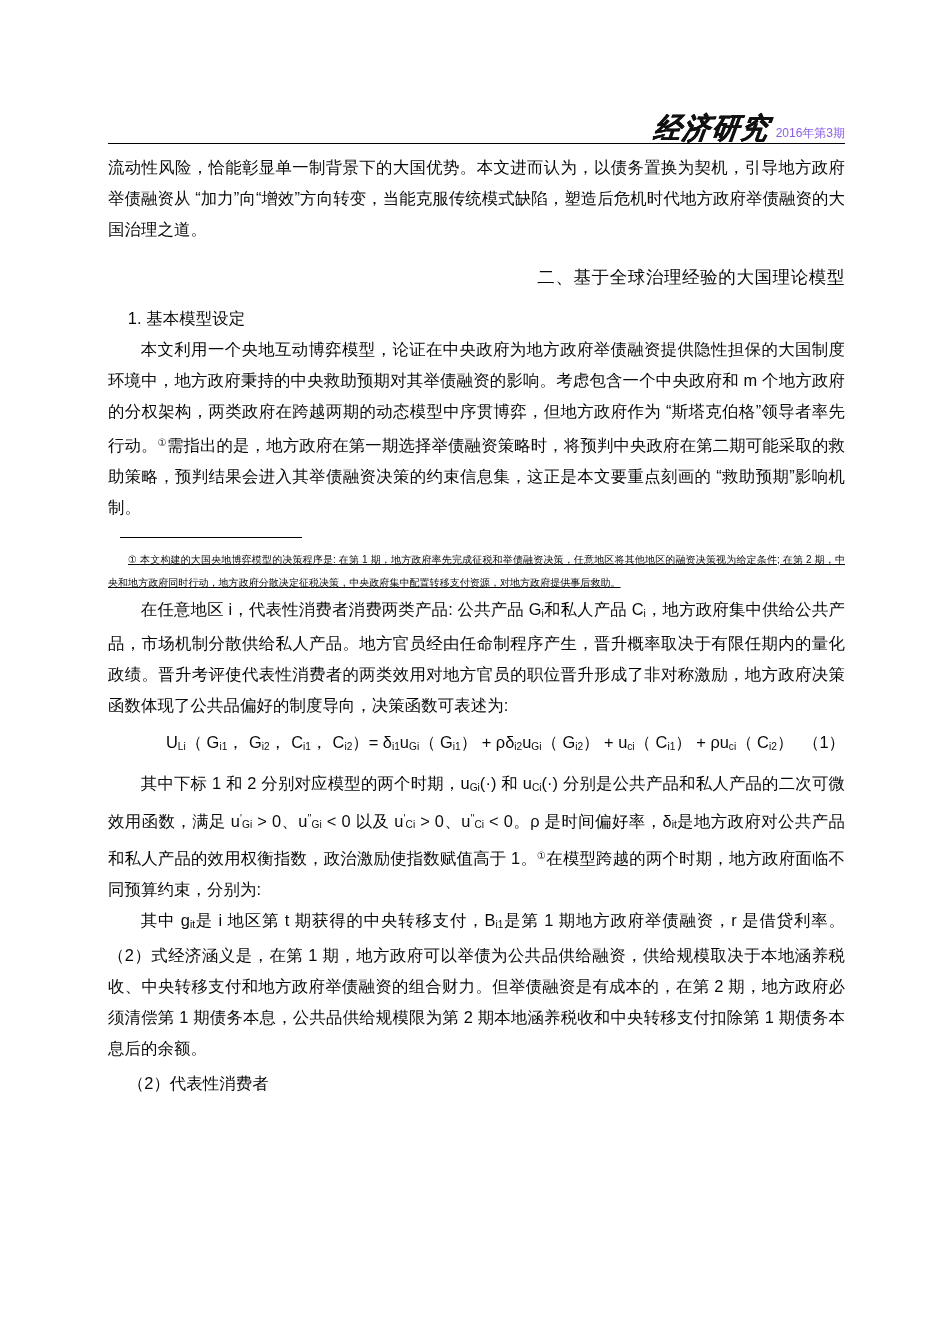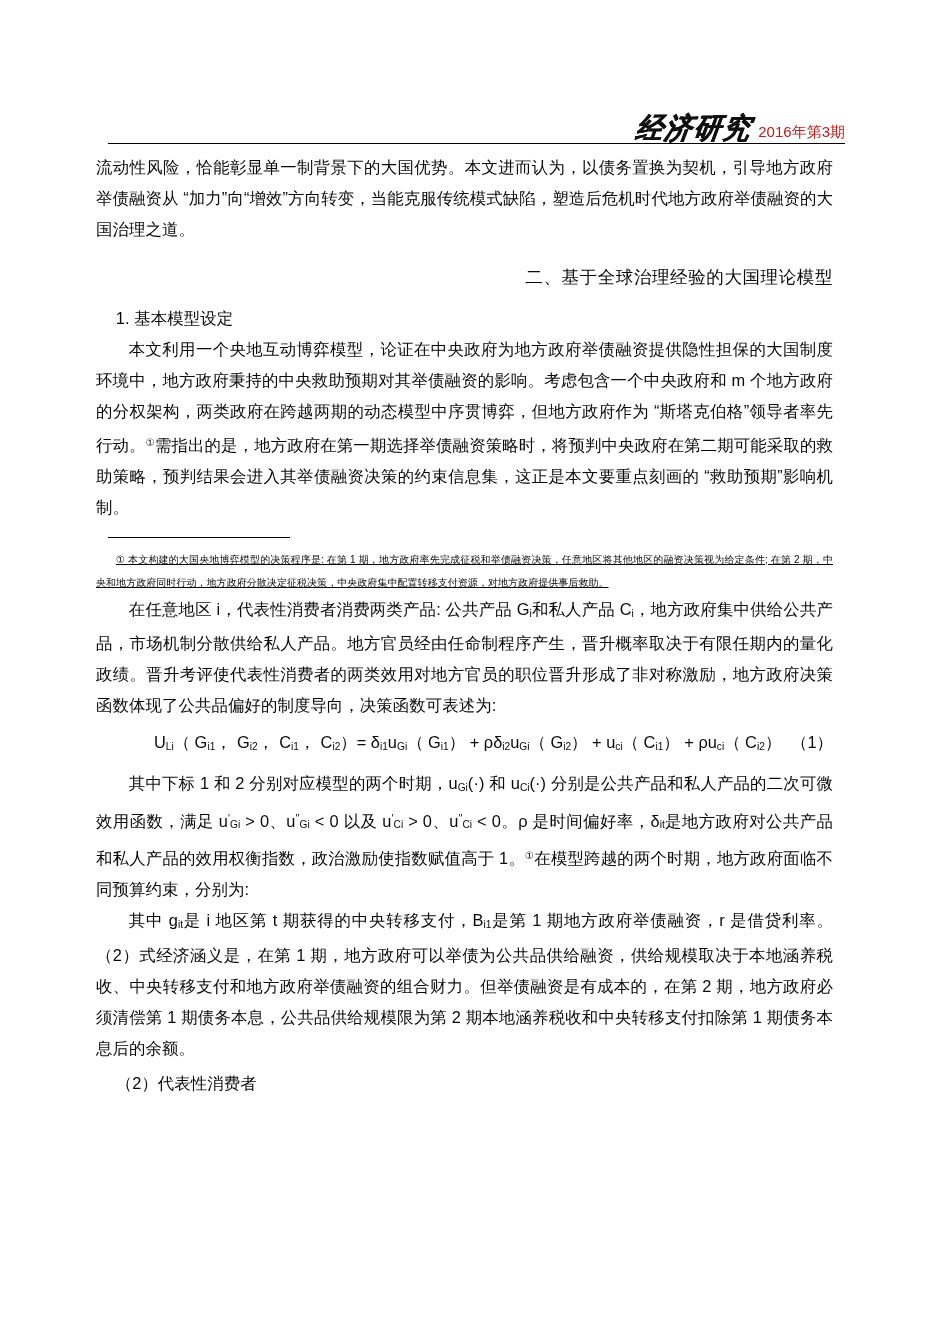--- a/index.html
+++ b/index.html
@@ -48,10 +48,10 @@
     padding-bottom: 1px;
   }
   .issue-text {
-    font-size: 15px;
+    font-size: 12px;
     line-height: 1;
     padding-bottom: 3px;
-    color: #b91c1c;
+    color: #8b5cf6;
   }
   .header-rule {
     position: absolute;

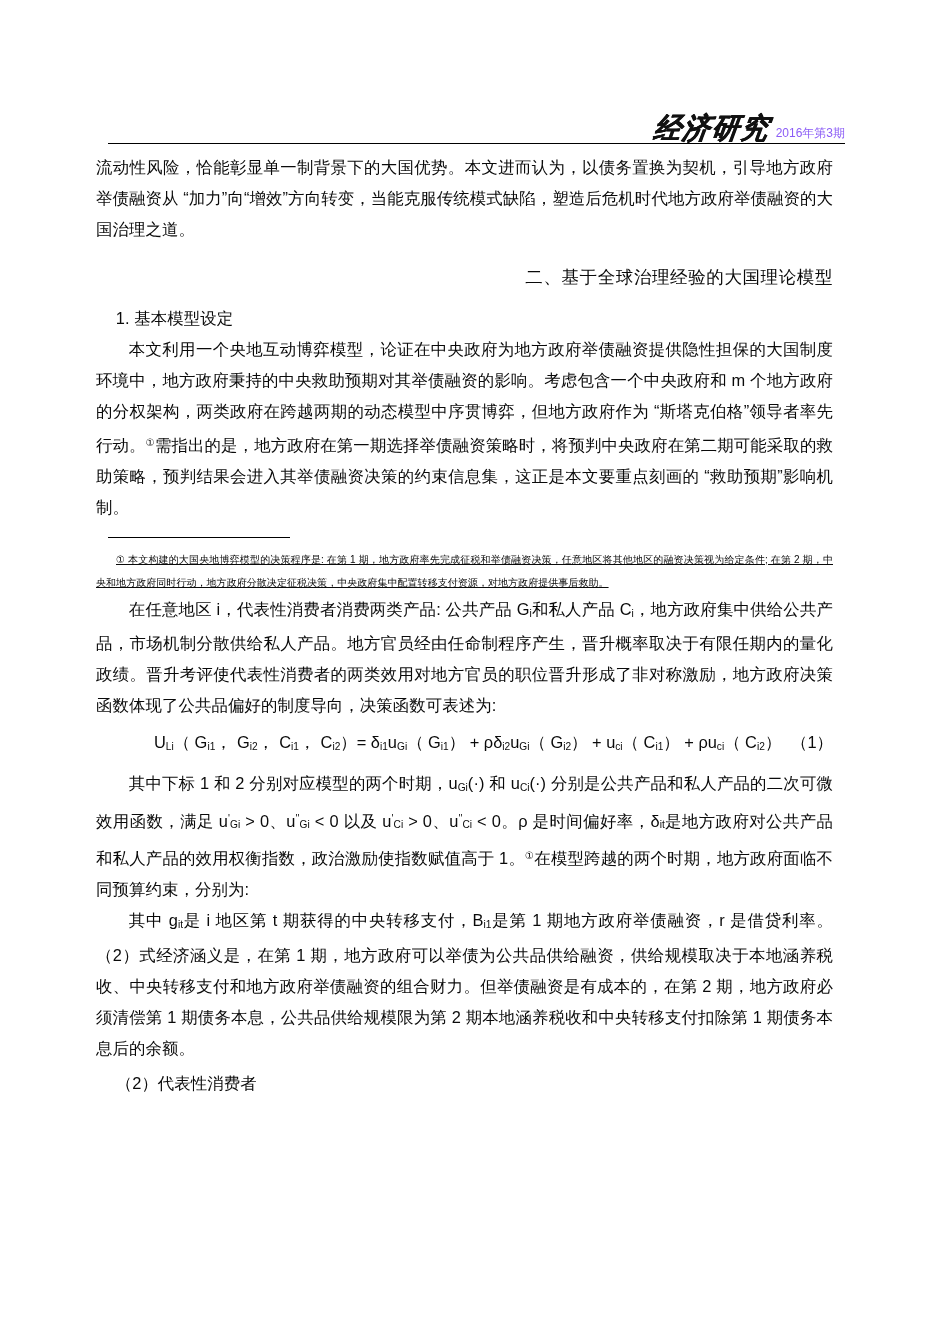--- a/index.html
+++ b/index.html
@@ -65,7 +65,7 @@
   
   .content {
     position: absolute;
-    left: 96px;
+    left: 108px;
     top: 152px;
     width: 737px;
   }

